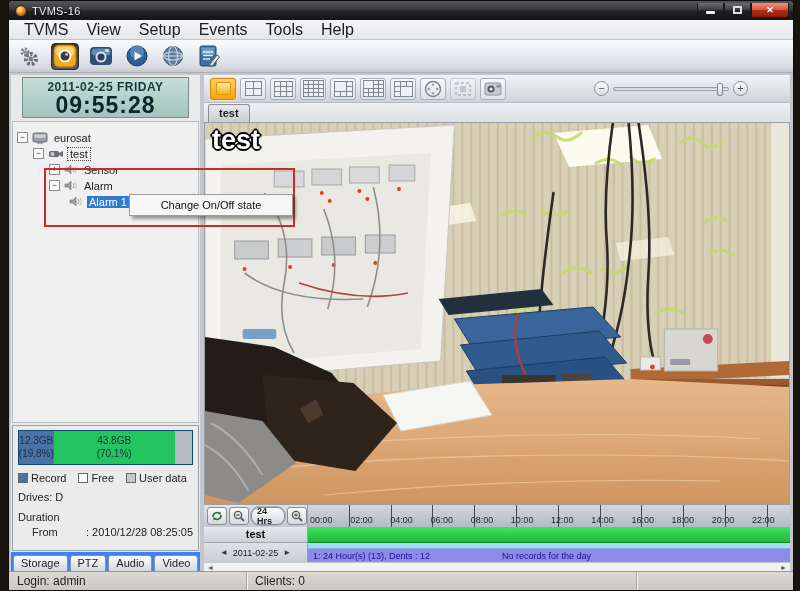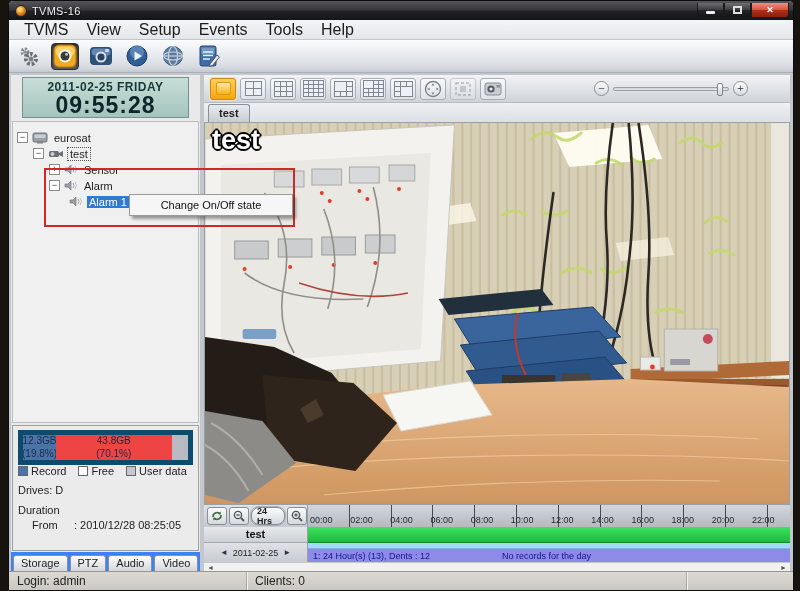--- a/index.html
+++ b/index.html
@@ -72,7 +72,7 @@
 
   
   .storage-box { flex:0 0 126px; margin:1px; border:1px solid #9aa0a6; background:#ebebeb; padding:4px 5px 0 5px; font-size:11px; color:#222; }
-  .disk-bar { display:flex; height:35px; border:5px solid #0c4a6e; }
+  .disk-bar { display:flex; height:35px; border:1px solid #0c4a6e; margin-bottom:7px; }
   .disk-seg { display:flex; flex-direction:column; align-items:center; justify-content:center; font-size:10px; color:#1b2a46; overflow:hidden; line-height:1.25; }
   .legend { display:flex; gap:12px; margin-bottom:7px; }
   .legend-item { display:flex; align-items:center; gap:3px; font-size:11px; }

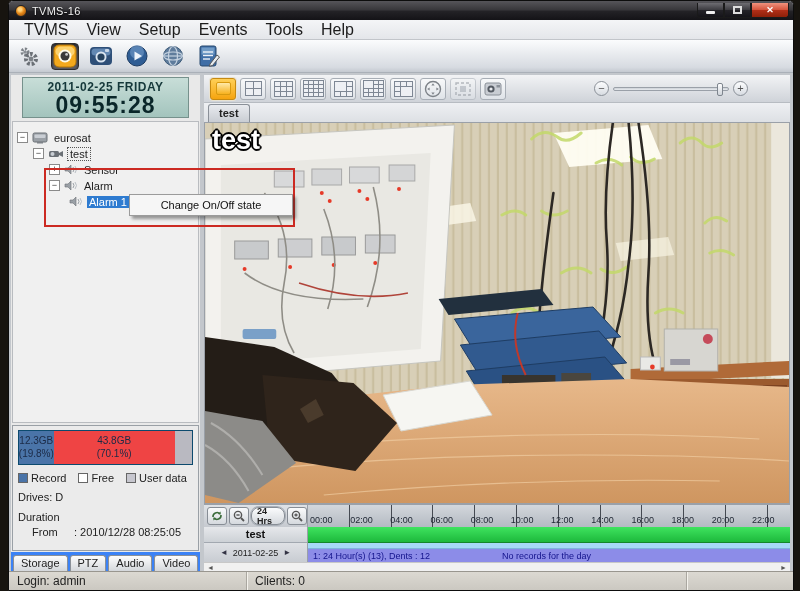--- a/index.html
+++ b/index.html
@@ -319,7 +319,7 @@
               <span>12.3GB</span>
               <span>(19.8%)</span>
             </span>
-              <span class="disk-seg" style="background: #ef4444; width: 70%;">
+              <span class="disk-seg" style="background: #22c55e; width: 70%;">
               <span>43.8GB</span>
               <span>(70.1%)</span>
             </span>

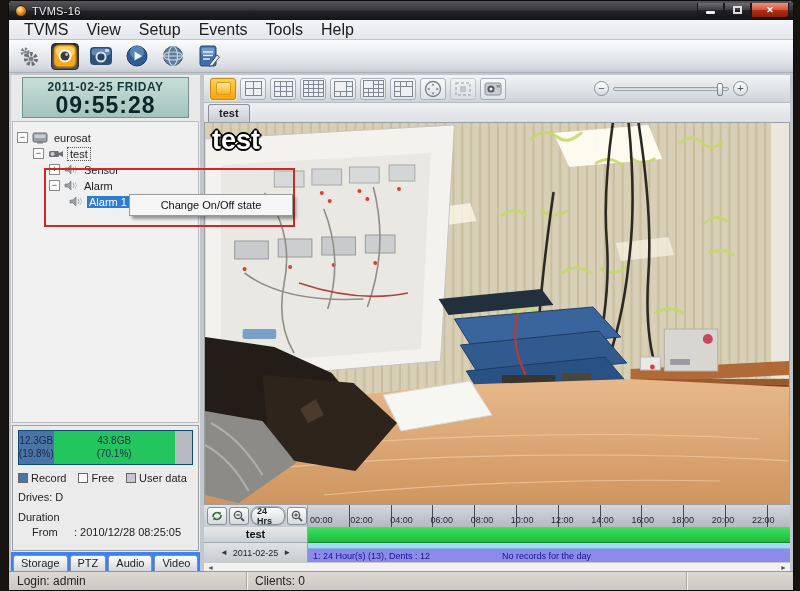--- a/index.html
+++ b/index.html
@@ -79,7 +79,7 @@
   .swatch { width:10px; height:10px; border:1px solid #666; }
   .drives-line { margin-bottom:8px; }
   .dur-title { margin-bottom:2px; }
-  .dur-row { display:flex; padding-left:14px; line-height:14px; }
+  .dur-row { display:flex; padding-left:14px; line-height:14px;justify-content:space-between; }
   .dur-label { width:42px; }
 
   

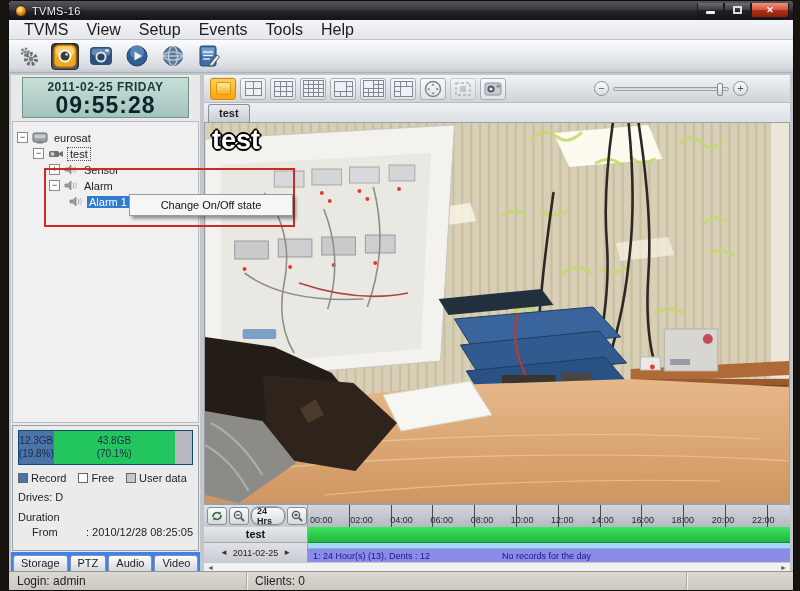--- a/index.html
+++ b/index.html
@@ -154,7 +154,7 @@
     display:flex; align-items:center; font-size:12px; color:#222; }
   .sb-cell { padding:0 8px; height:100%; display:flex; align-items:center; }
   .sb-cell.c1 { width:238px; border-right:1px solid #aaa7a0; box-shadow:1px 0 0 #f4f2ec; }
-  .sb-cell.c2 { width:440px; border-right:1px solid #aaa7a0; box-shadow:1px 0 0 #f4f2ec; }
+  .sb-cell.c2 { width:390px; border-right:1px solid #aaa7a0; box-shadow:1px 0 0 #f4f2ec; }
 
   
   .red-annotation { position:absolute; left:35px; top:167px; width:251px; height:59px;

